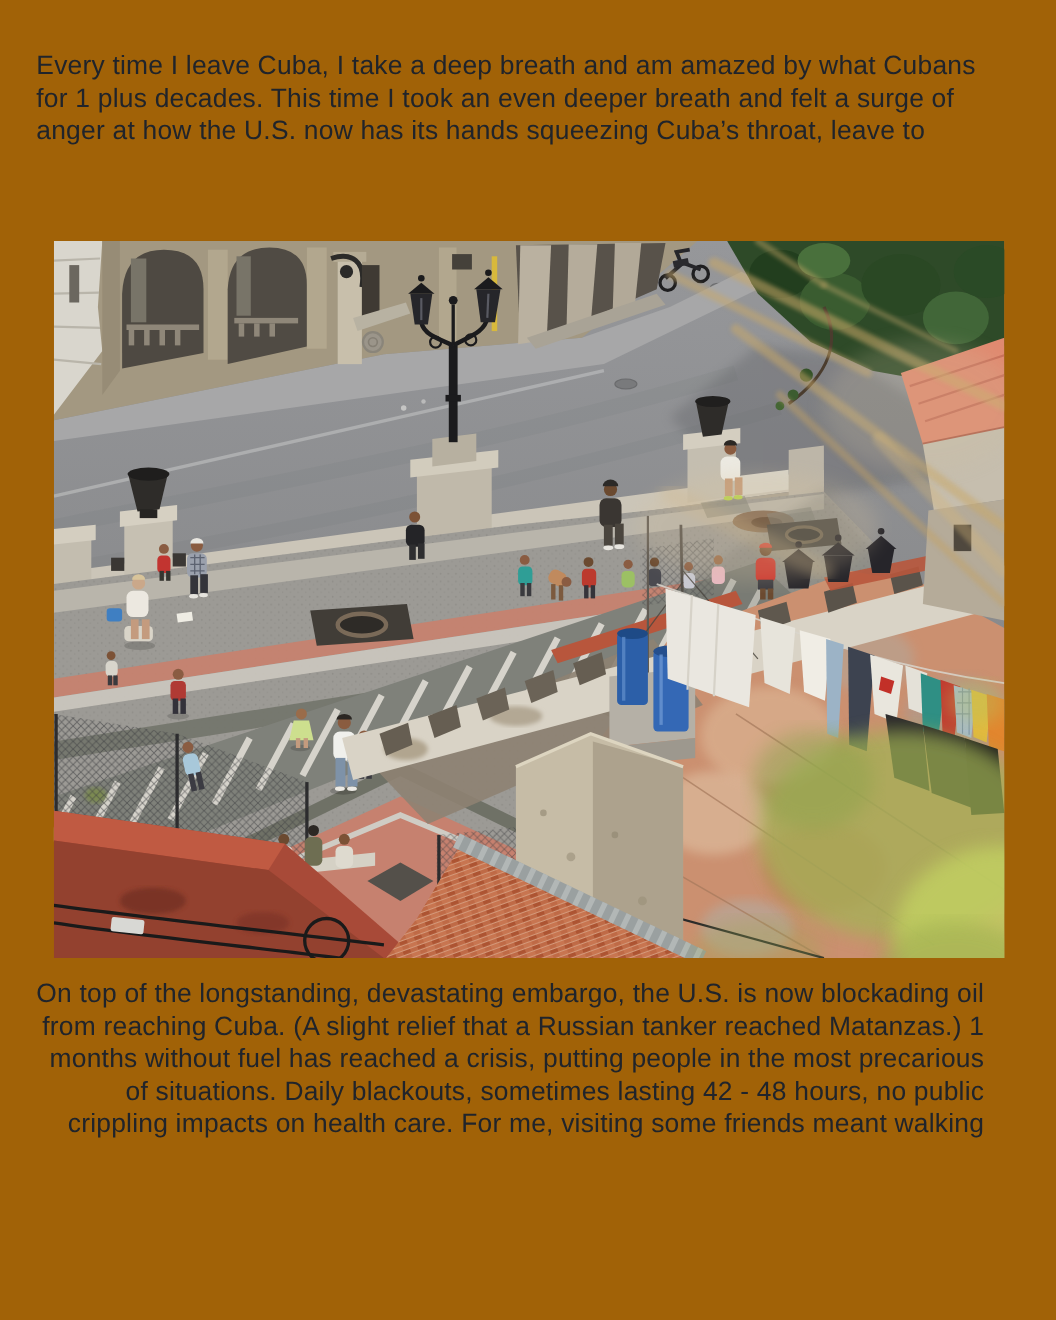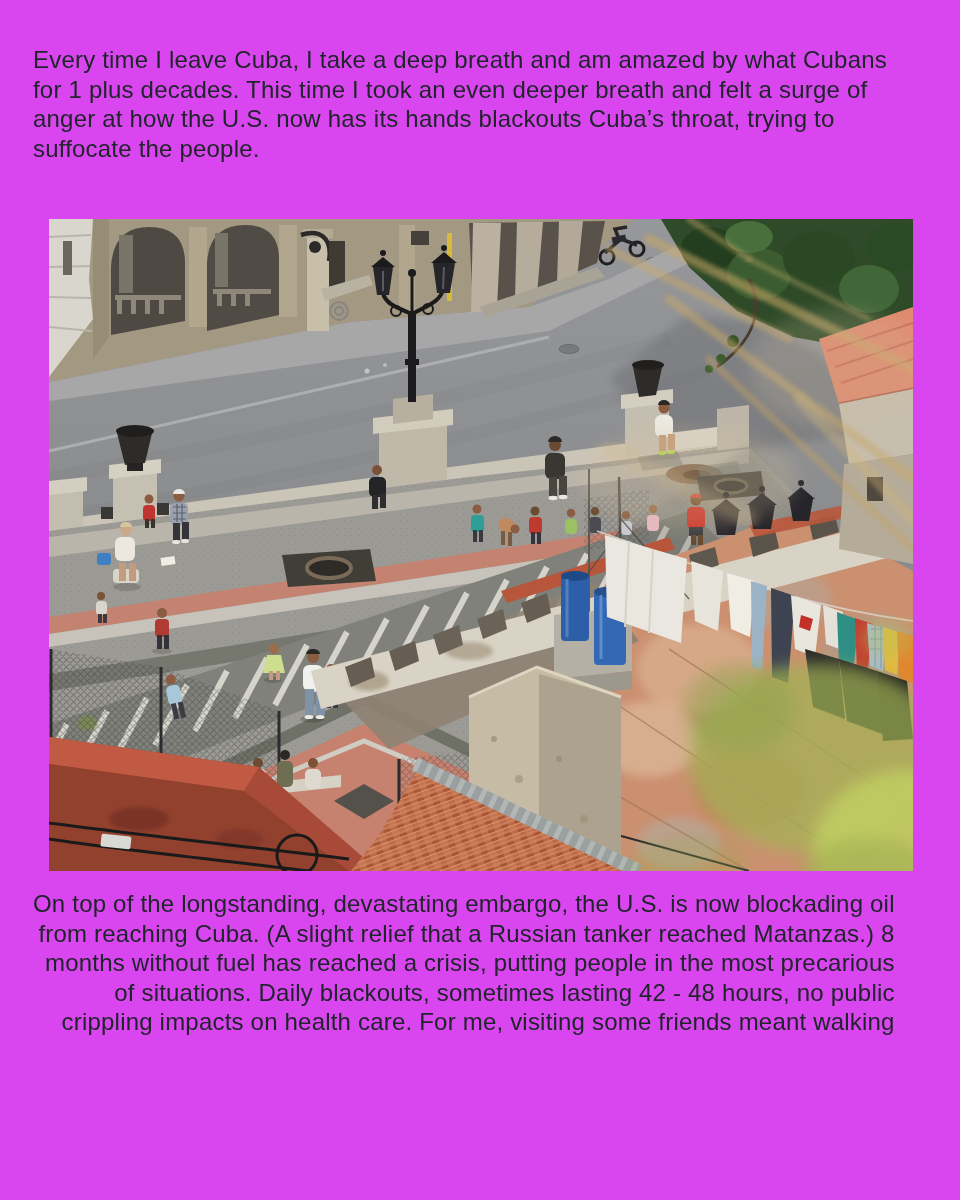--- a/index.html
+++ b/index.html
@@ -3,7 +3,7 @@
 <meta charset="utf-8">
 <style>
   html,body{margin:0;padding:0;}
-  .page{position:relative;width:960px;height:1200px;background:#d946ef;overflow:hidden;
+  .page{position:relative;width:960px;height:1200px;background:#a16207;overflow:hidden;
         font-family:"Liberation Sans","DejaVu Sans",sans-serif;color:#20242b;}
   .para{position:absolute;left:33px;}
   .para .line{font-size:24px;line-height:29.5px;white-space:pre;letter-spacing:0.2px;}

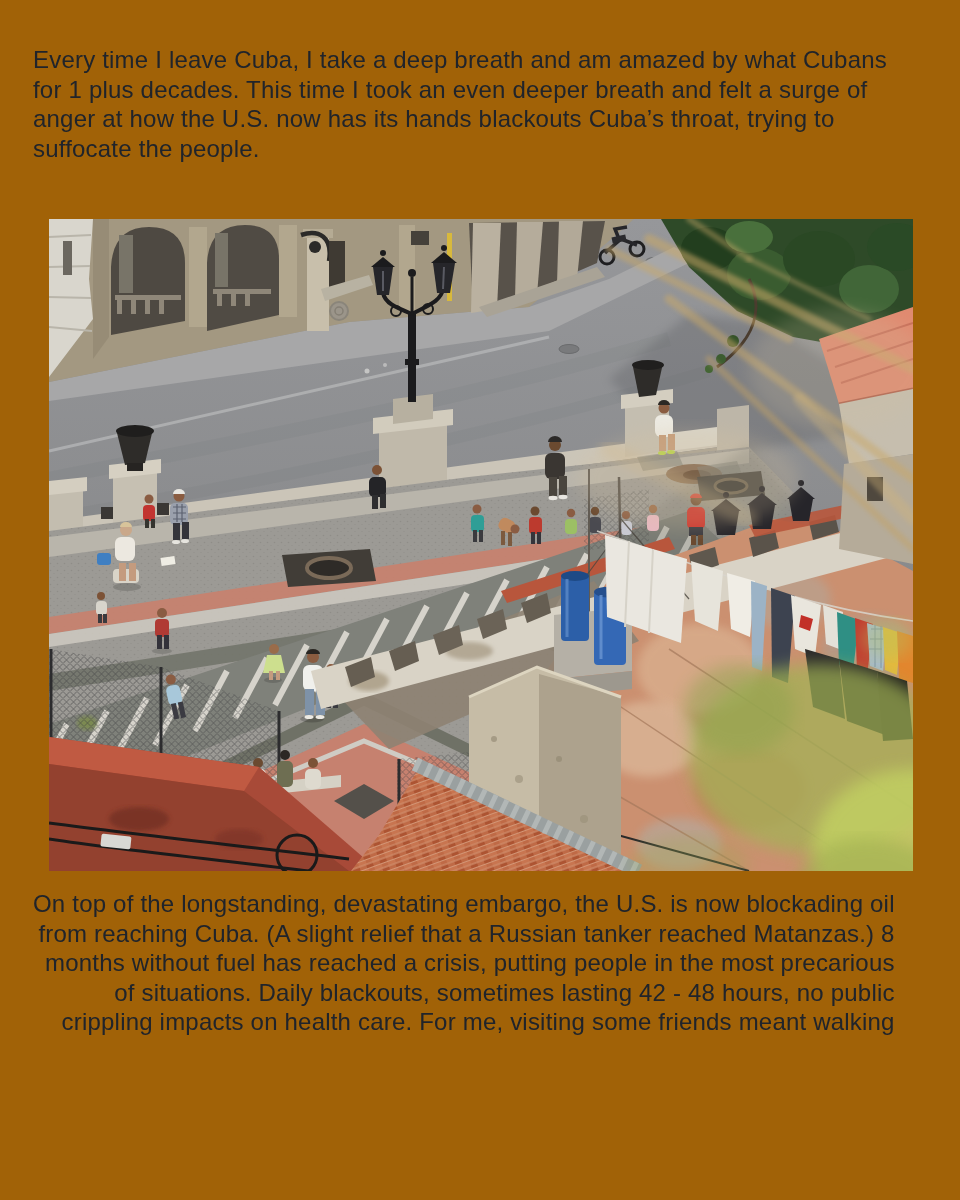--- a/index.html
+++ b/index.html
@@ -20,7 +20,7 @@
   <div class="para p1">
     <div class="line">Every time I leave Cuba, I take a deep breath and am amazed by what Cubans</div>
     <div class="line">for 1 plus decades. This time I took an even deeper breath and felt a surge of</div>
-    <div class="line">anger at how the U.S. now has its hands blackouts Cuba’s throat, trying to</div>
+    <div class="line">anger at how the U.S. now has its hands squeezing Cuba’s throat, leave to</div>
     <div class="line">suffocate the people.</div>
   </div>
 

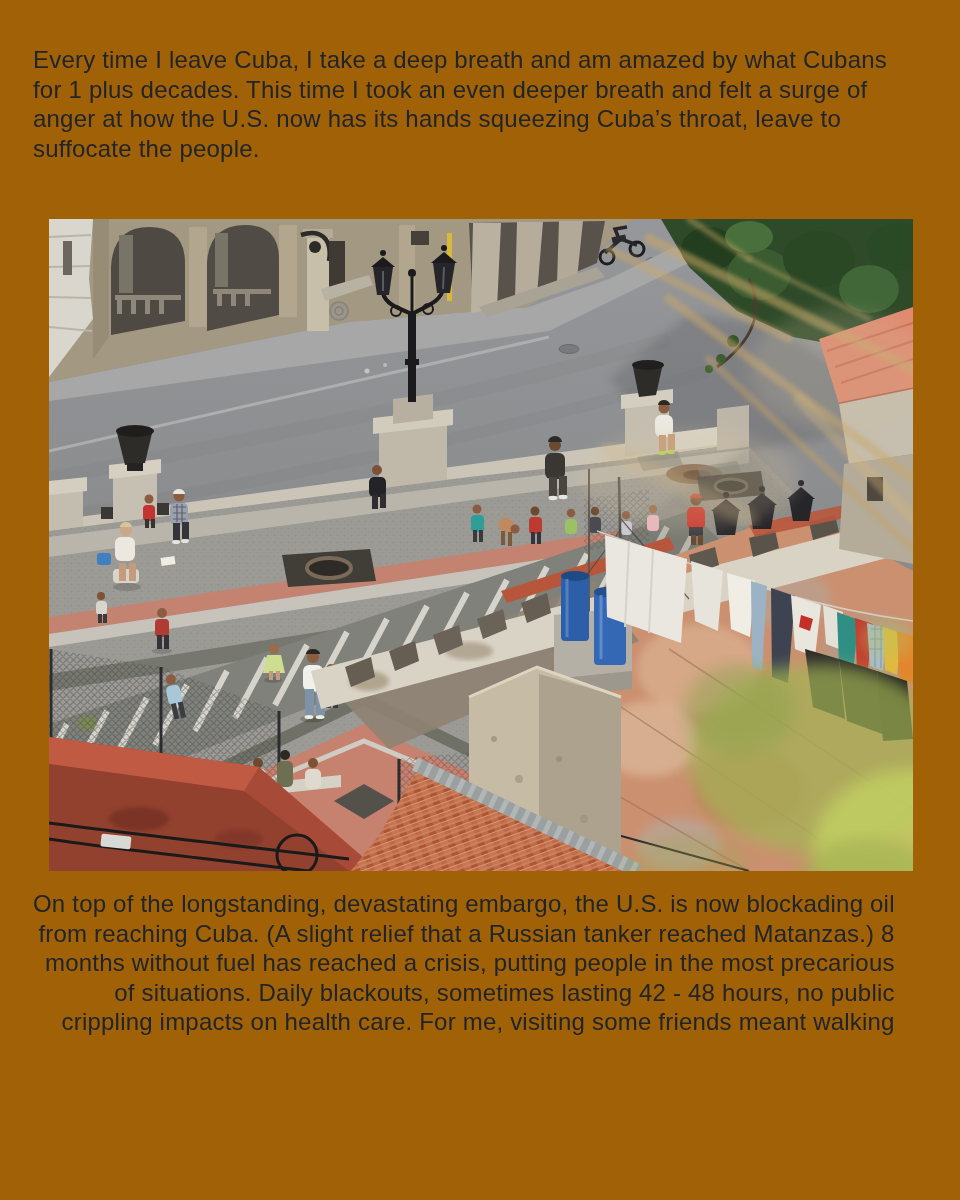--- a/index.html
+++ b/index.html
@@ -21,7 +21,6 @@
     <div class="line">Every time I leave Cuba, I take a deep breath and am amazed by what Cubans</div>
     <div class="line">for 1 plus decades. This time I took an even deeper breath and felt a surge of</div>
     <div class="line">anger at how the U.S. now has its hands squeezing Cuba’s throat, leave to</div>
-    <div class="line">suffocate the people.</div>
   </div>
 
   <figure class="photo" aria-label="Aerial view of a Havana promenade: colonial stone arcade and street with an ornate double lamp post, marble benches with people sitting, a patterned plaza with children playing, and foreground rooftops with laundry drying on a line, two blue water barrels, red tile roofs and blurred foliage">

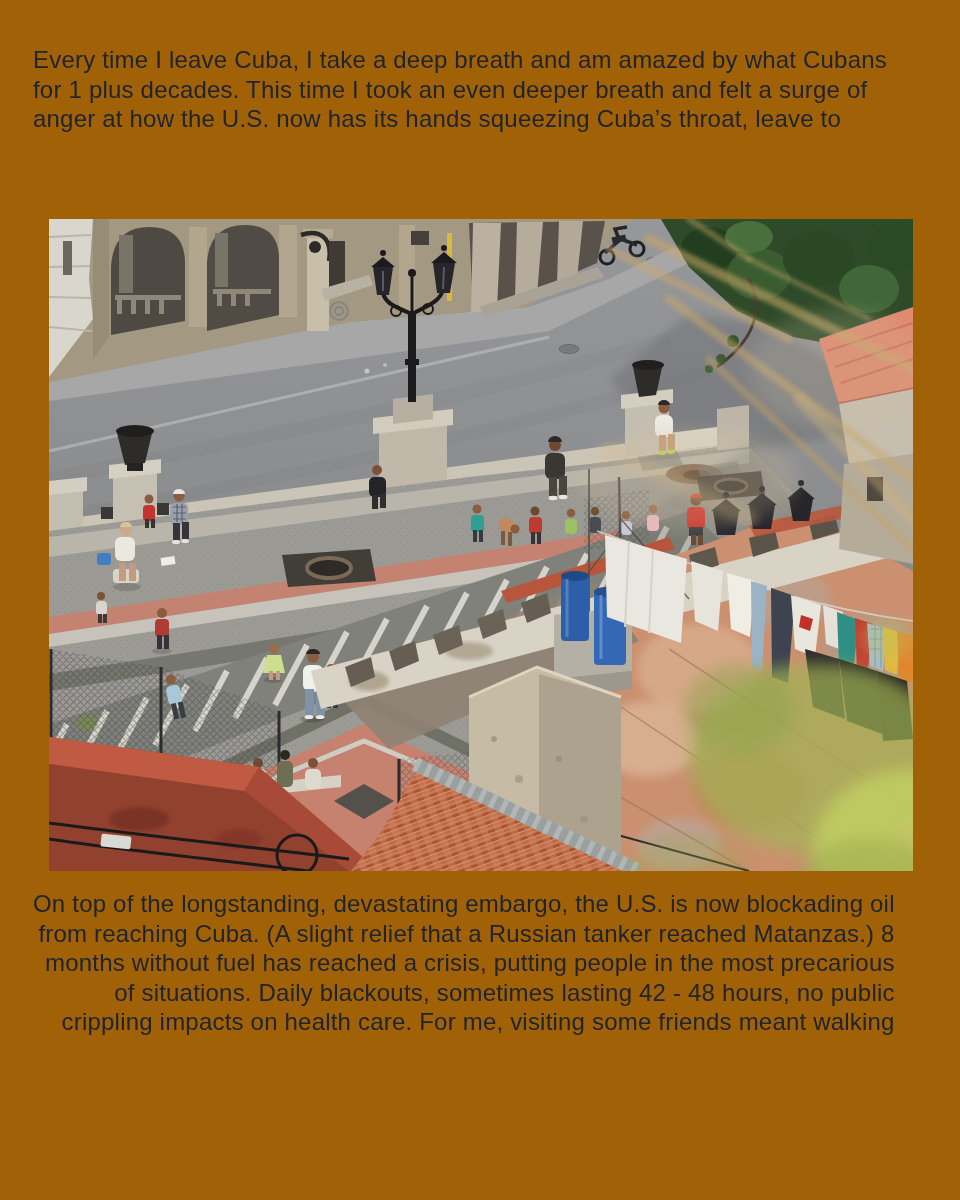--- a/index.html
+++ b/index.html
@@ -520,7 +520,7 @@
 
   <div class="para p2">
     <div class="line">On top of the longstanding, devastating embargo, the U.S. is now blockading oil</div>
-    <div class="line">from reaching Cuba. (A slight relief that a Russian tanker reached Matanzas.) 8</div>
+    <div class="line">from reaching Cuba. (A slight relief that a Russian tanker reached Matanzas.) 1</div>
     <div class="line">months without fuel has reached a crisis, putting people in the most precarious</div>
     <div class="line">of situations. Daily blackouts, sometimes lasting 42 - 48 hours, no public</div>
     <div class="line">crippling impacts on health care. For me, visiting some friends meant walking</div>

